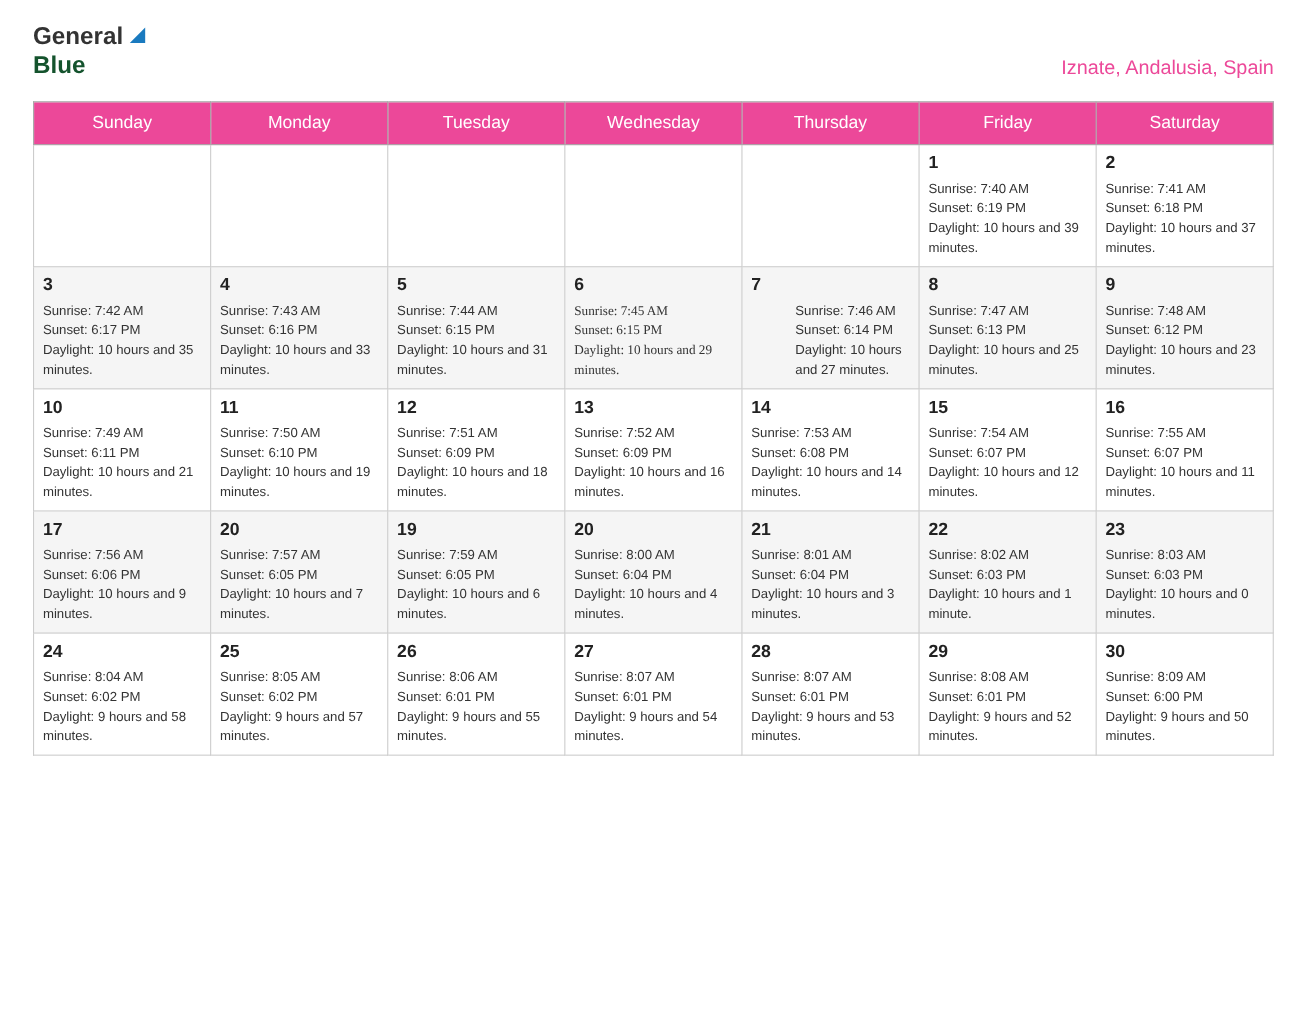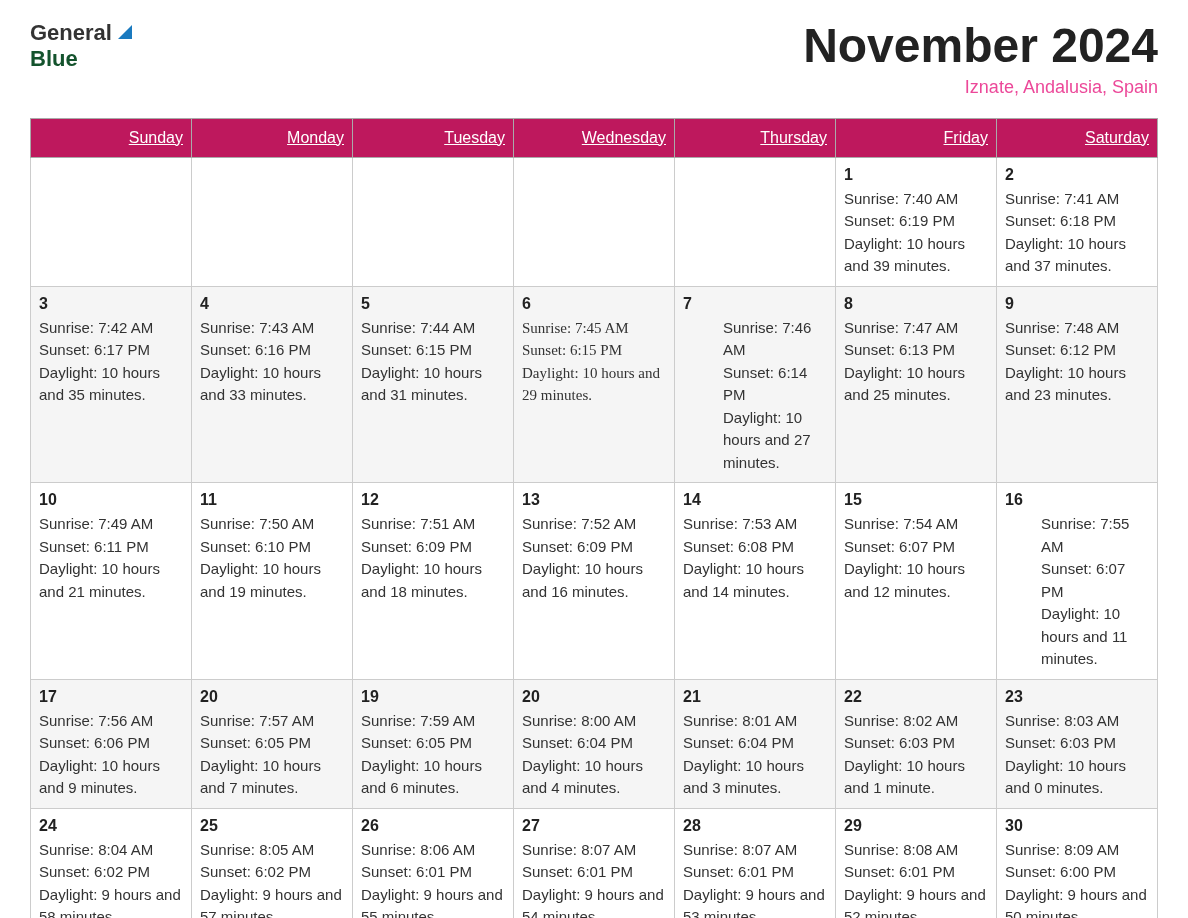--- a/index.html
+++ b/index.html
@@ -14,7 +14,7 @@
     .header-area {
       display: flex;
       justify-content: space-between;
-      align-items: flex-start;
+      align-items: flex-end;
       margin-bottom: 20px;
     }
     .logo-text-general {

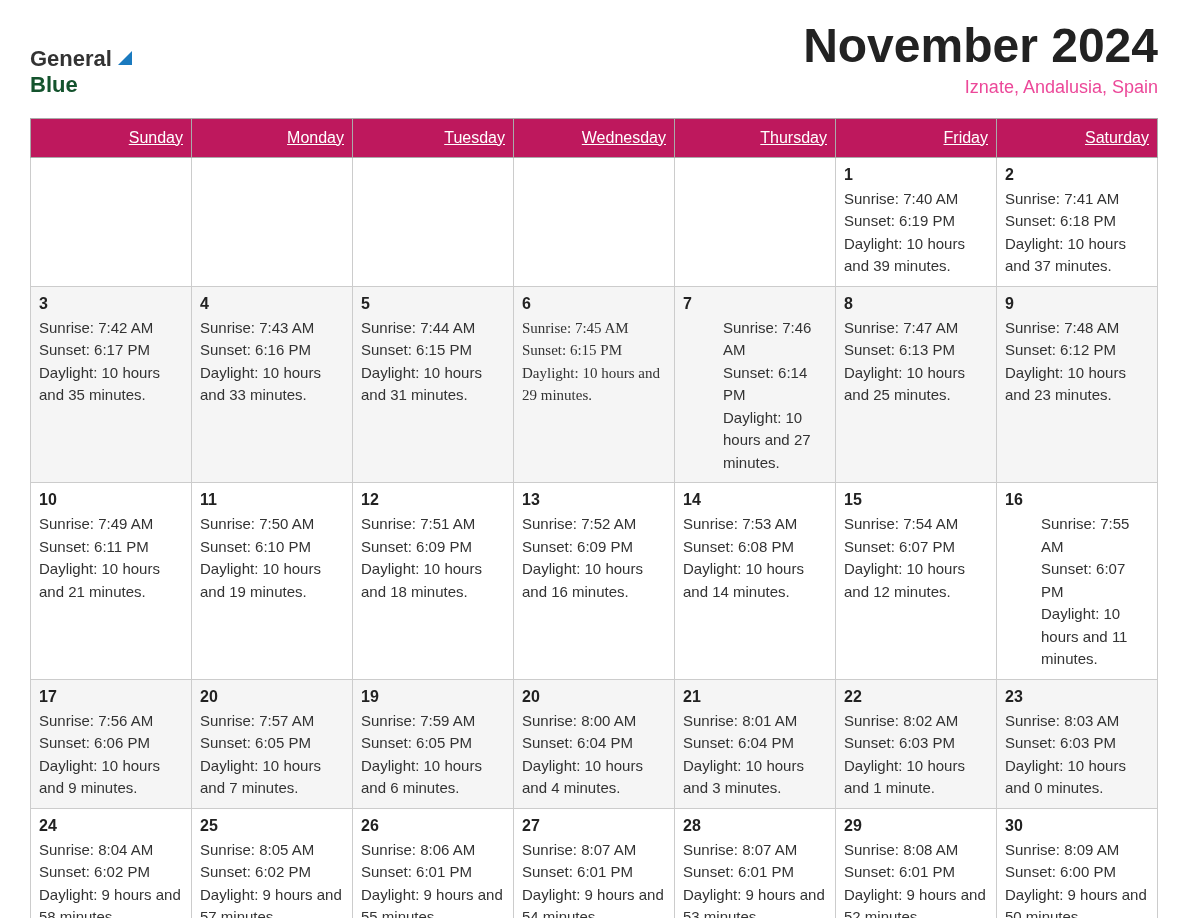--- a/index.html
+++ b/index.html
@@ -106,7 +106,6 @@
     </div>
   </div>
   <div class="title-block">
-    <div class="month-title">November 2024</div>
     <div class="location-title">Iznate, Andalusia, Spain</div>
   </div>
 </div>

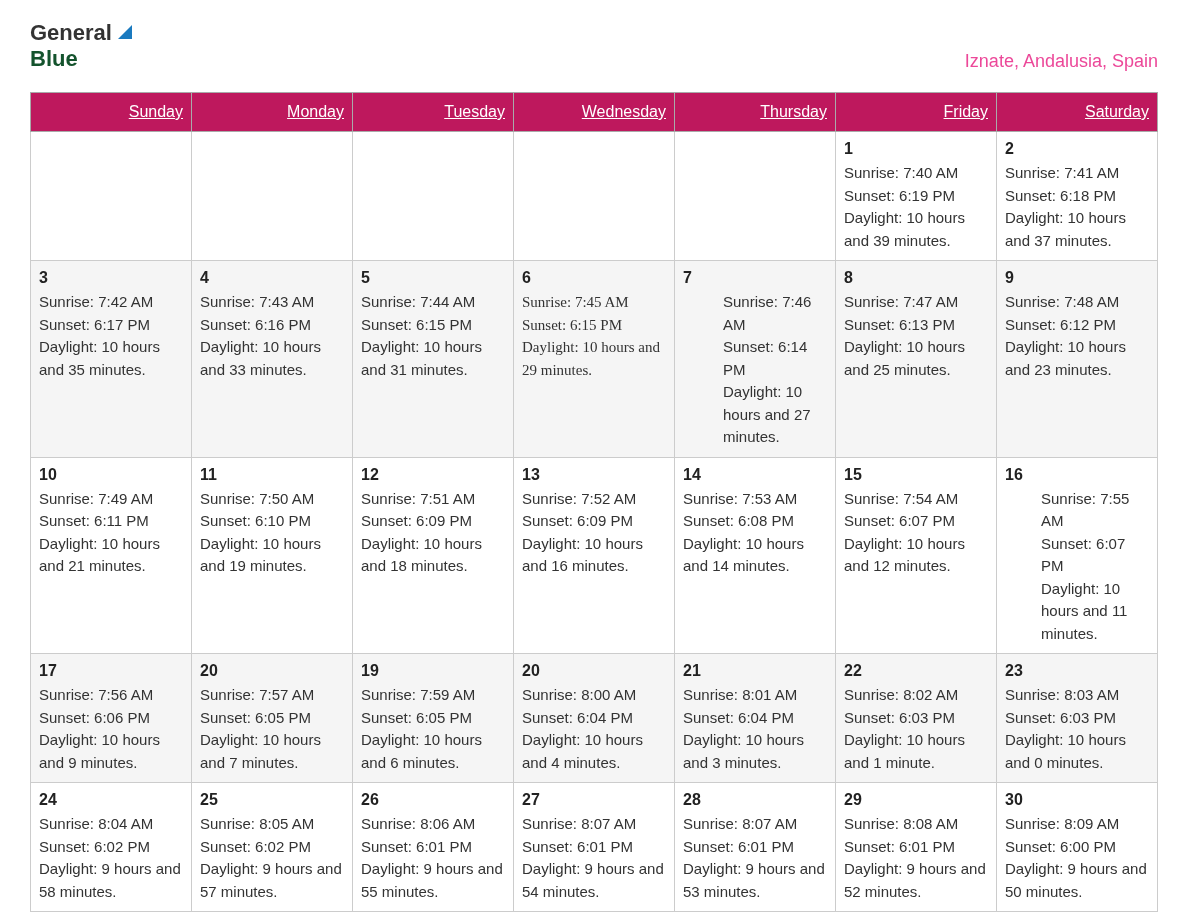--- a/index.html
+++ b/index.html
@@ -55,14 +55,13 @@
       border: 1px solid #aaa;
     }
     .calendar th {
-      background-color: #be185d;
+      background-color: #ec4899;
       color: #ffffff;
       padding: 10px 8px;
       font-size: 16px;
       font-weight: normal;
-      text-align: right;
+      text-align: center;
       border: 1px solid #aaa;
-      text-decoration: underline;
     }
     .calendar td {
       vertical-align: top;

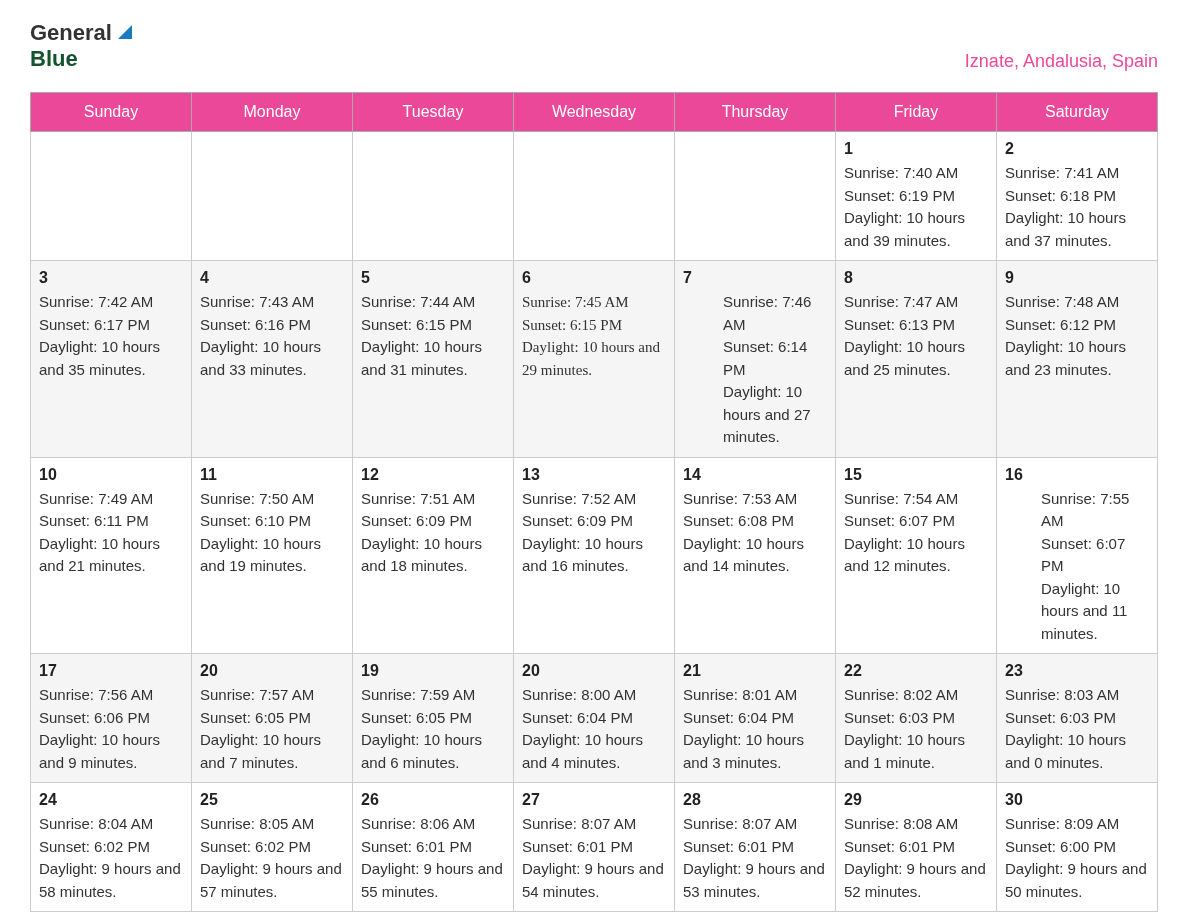--- a/index.html
+++ b/index.html
@@ -81,7 +81,7 @@
       margin-bottom: 4px;
     }
     .day-info {
-      font-size: 15px;
+      font-size: 12px;
       color: #333;
       line-height: 1.5;
     }

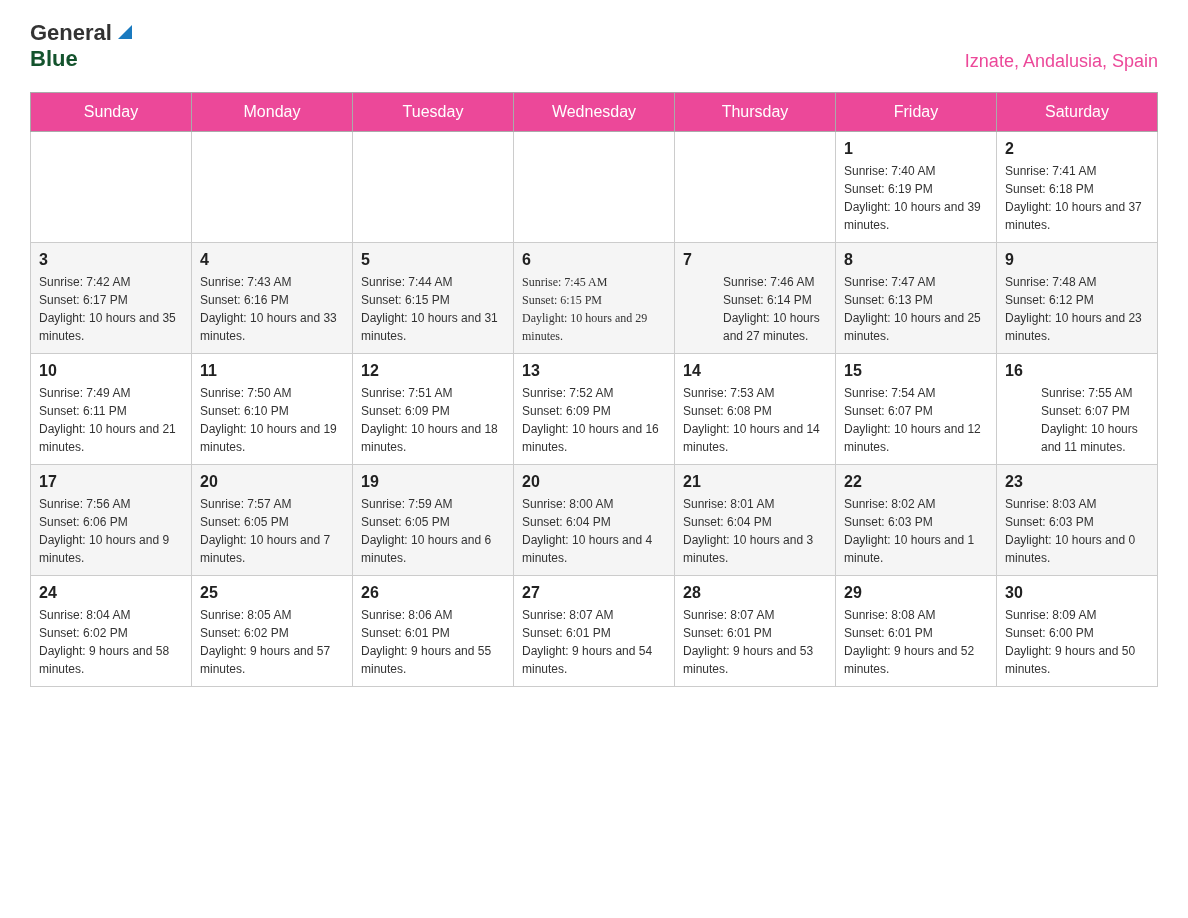--- a/index.html
+++ b/index.html
@@ -224,7 +224,7 @@
         </td>
         <td>
           <div class="day-number">16</div>
-          <div class="day-info" style="white-space: pre-line; margin-left: 36px;">Sunrise: 7:55 AM
+          <div class="day-info" style="white-space: pre-line;">Sunrise: 7:55 AM
 Sunset: 6:07 PM
 Daylight: 10 hours and 11 minutes.</div>
         </td>

